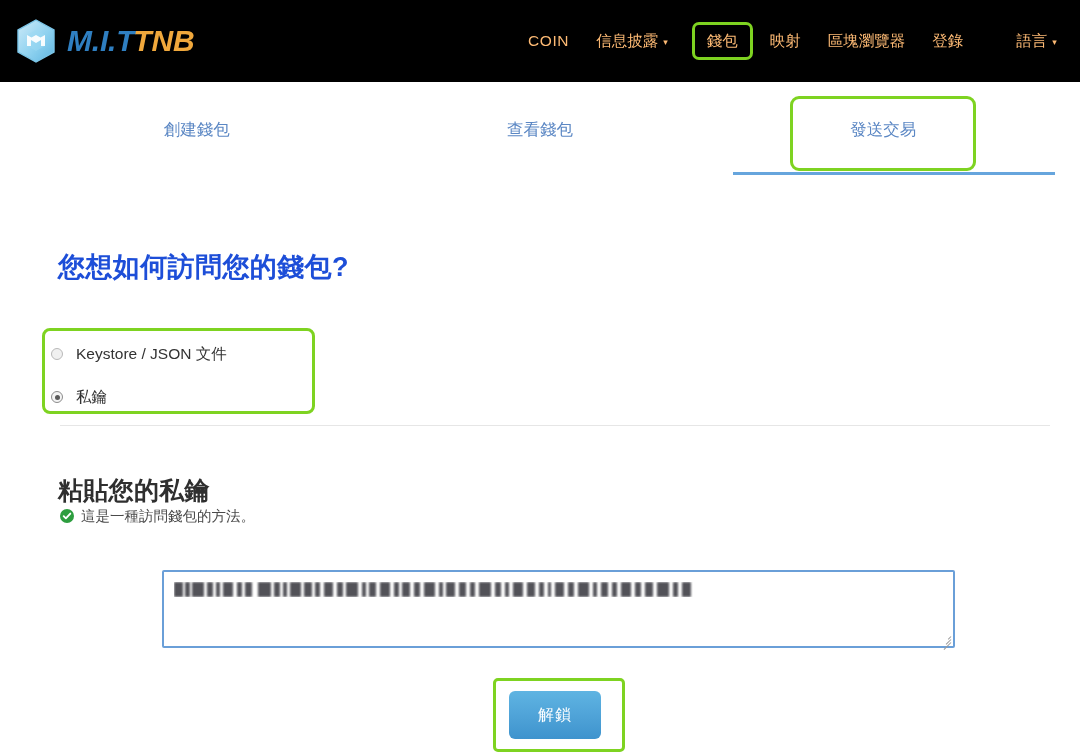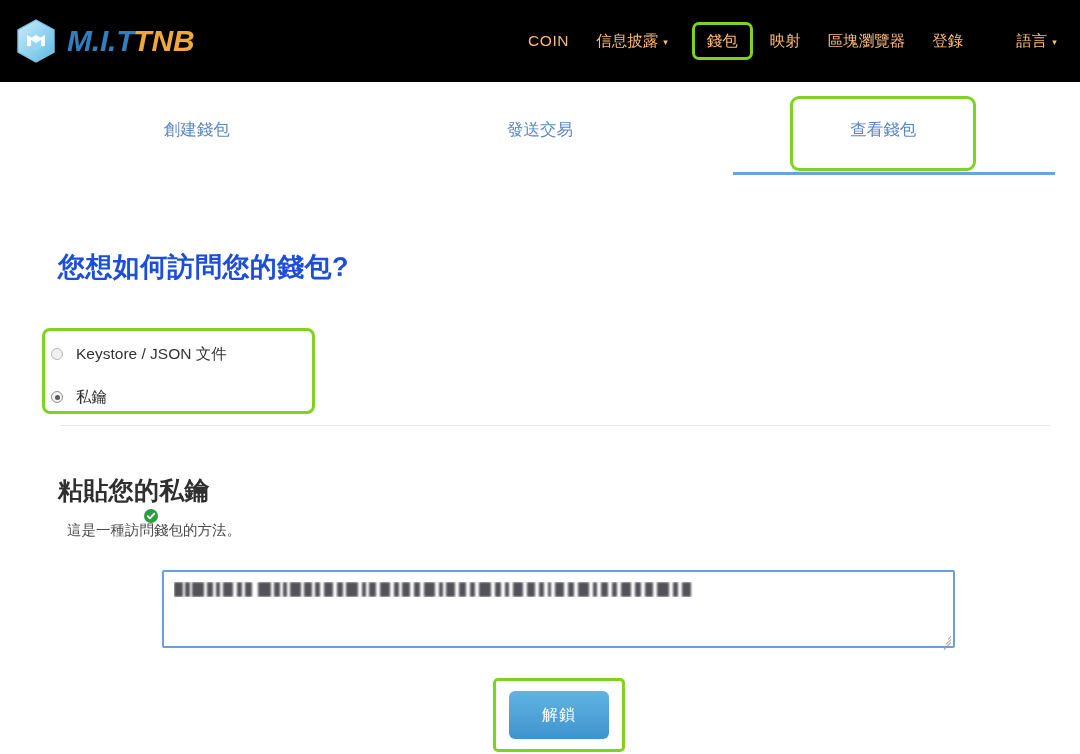--- a/index.html
+++ b/index.html
@@ -411,10 +411,10 @@
       <span>創建錢包</span>
     </div>
     <div class="tab">
+      <span>查看錢包</span>
+    </div>
+    <div class="tab">
       <span>發送交易</span>
-    </div>
-    <div class="tab">
-      <span>查看錢包</span>
     </div>
   </div>
   <div class="tab-active-box"></div>

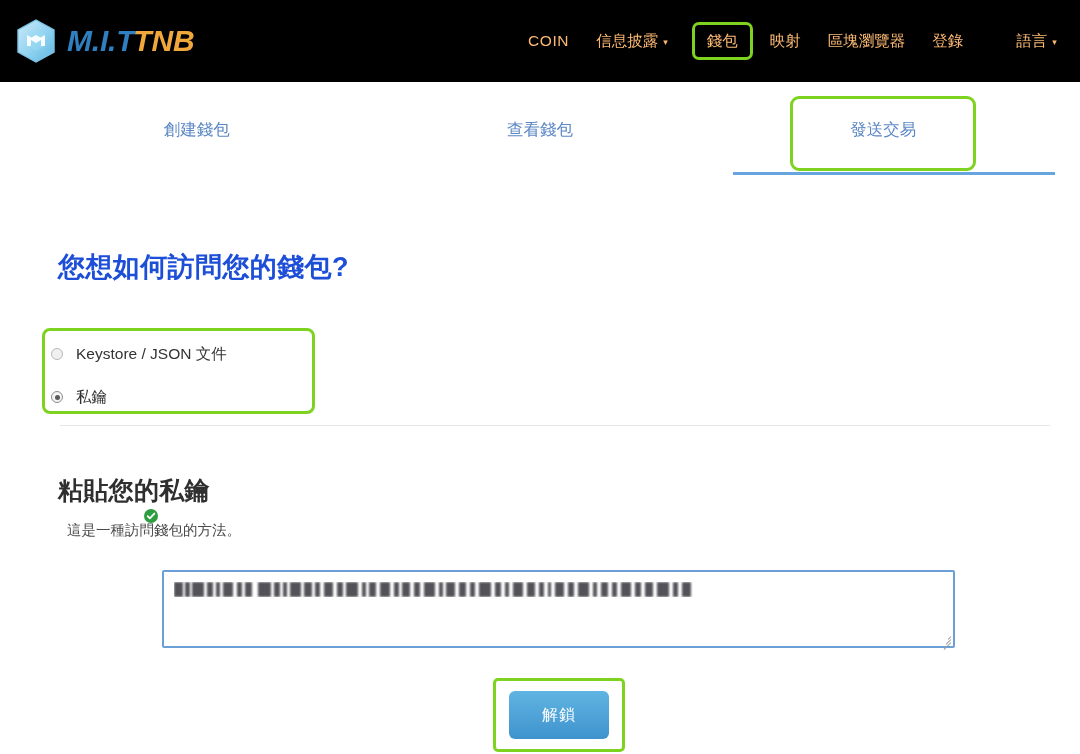--- a/index.html
+++ b/index.html
@@ -243,7 +243,6 @@
     top: 327px;
     display: flex;
     align-items: center;
-    flex-direction: column;
   }
   .check-icon {
     width: 14px;

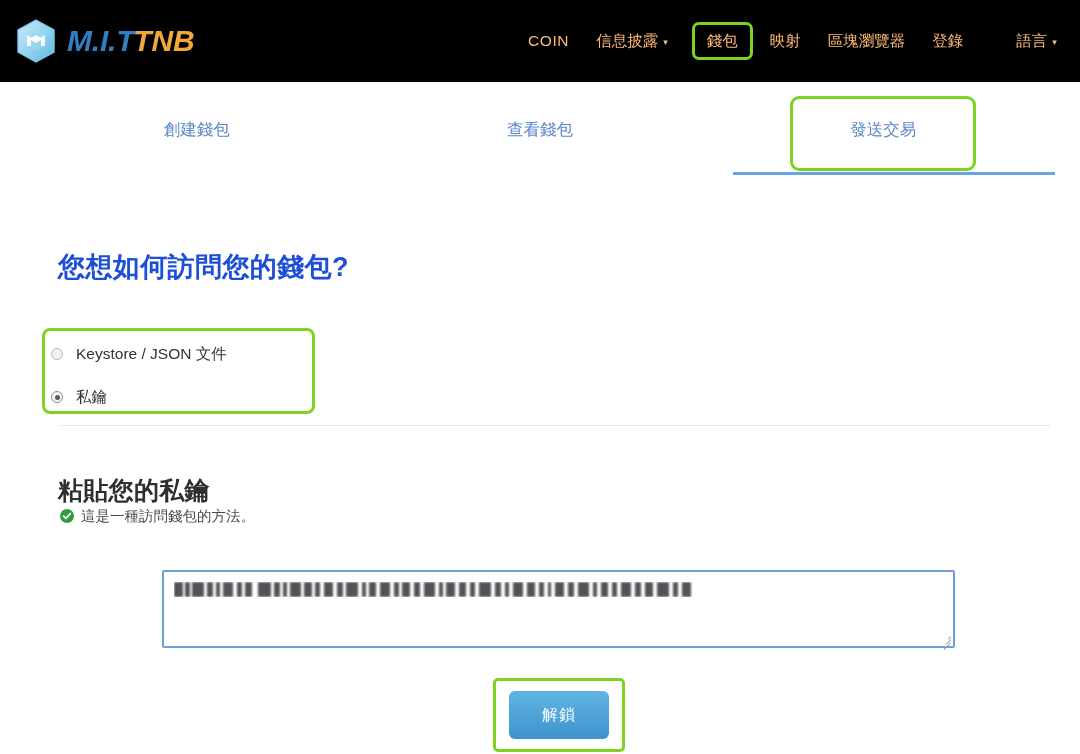--- a/index.html
+++ b/index.html
@@ -332,7 +332,7 @@
     position: absolute;
     left: 509px;
     top: 509px;
-    width: 100px;
+    width: 92px;
     height: 48px;
     border: none;
     border-radius: 6px;

